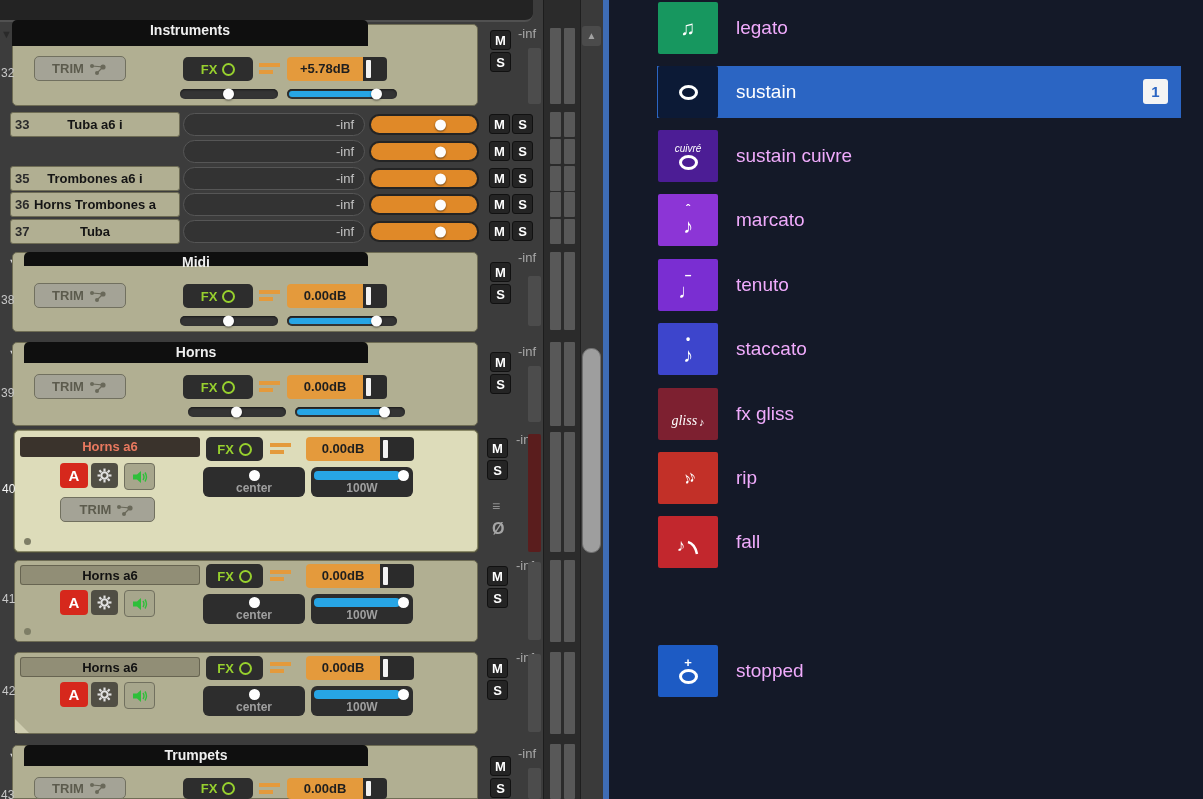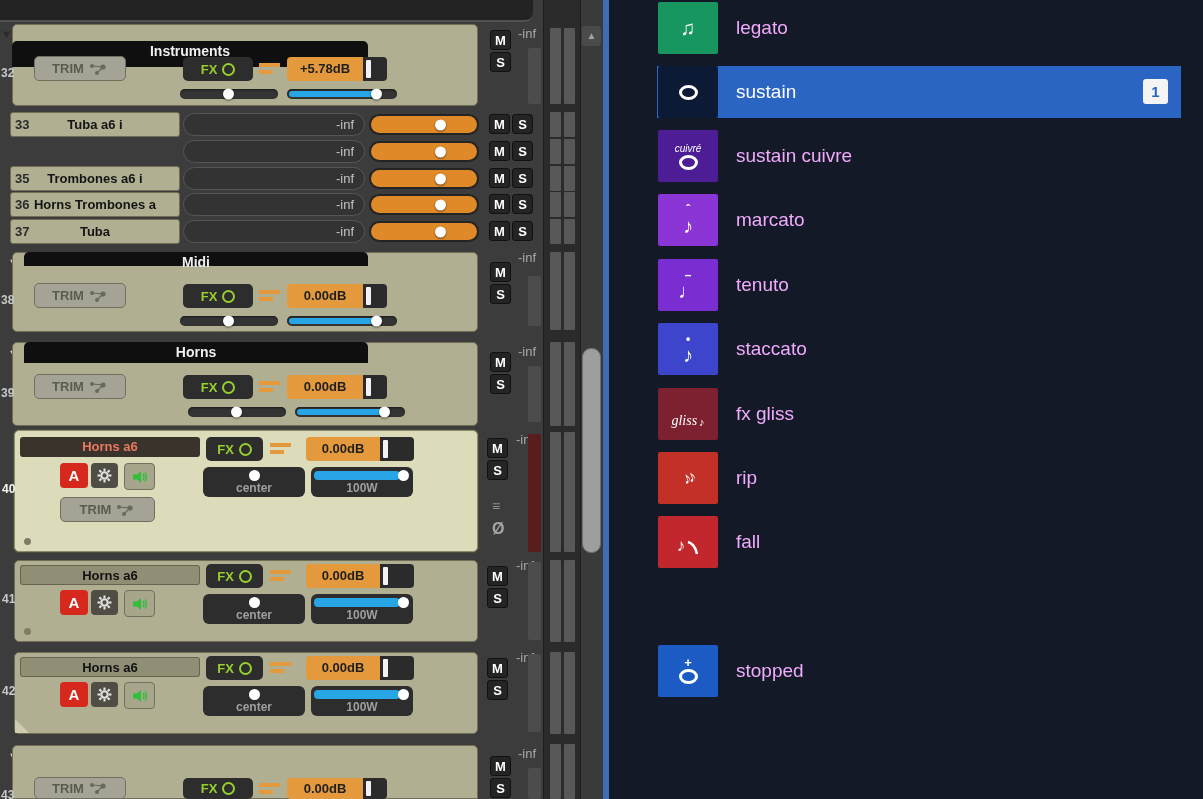--- a/index.html
+++ b/index.html
@@ -75,7 +75,7 @@
 
   <div class="abs tri" style="left:1px;top:27px;color:#2a2a2a">▼</div>
   <div class="abs panel" style="left:12px;top:24px;width:466px;height:82px"></div>
-  <div class="abs hdr" style="left:12px;top:41px;width:356px;height:26px">Instruments</div>
+  <div class="abs hdr" style="left:12px;top:20px;width:356px;height:26px">Instruments</div>
   <div class="abs num" style="left:1px;top:66px">32</div>
   <div class="abs trim" style="left:34px;top:56px;width:92px;height:25px">
     <span>TRIM</span>

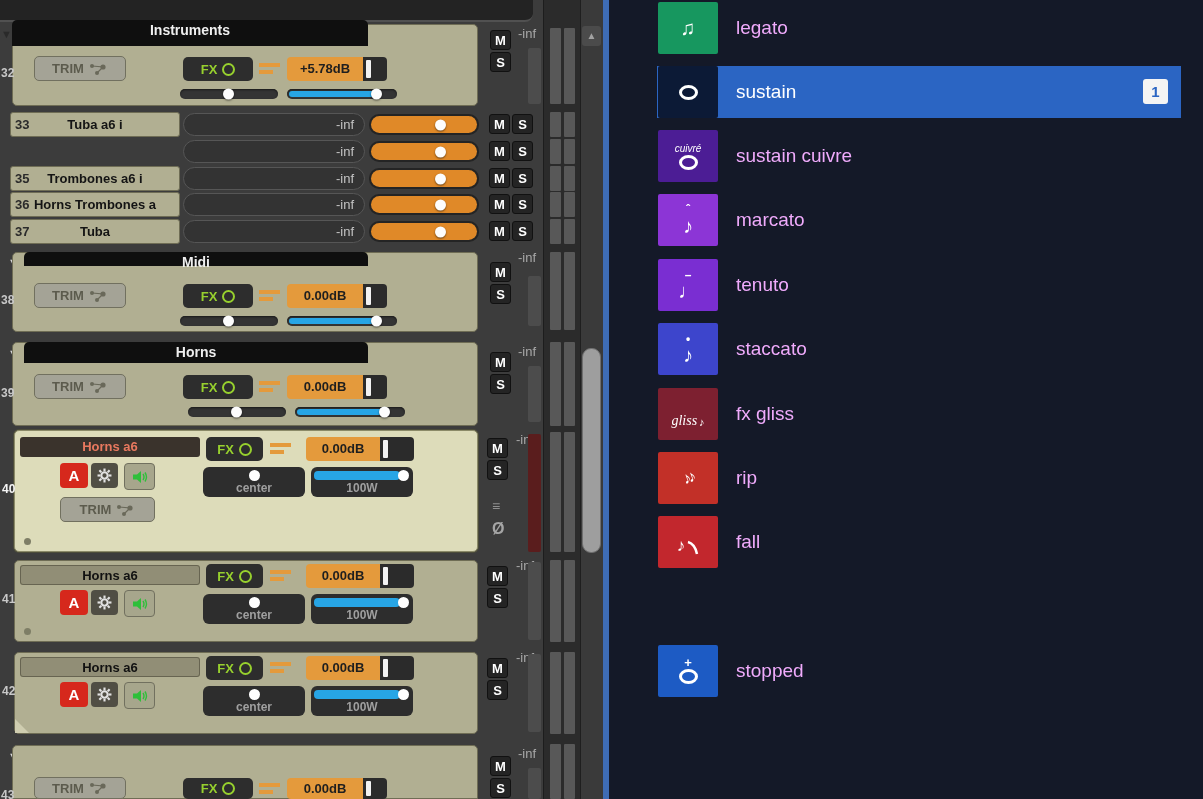--- a/index.html
+++ b/index.html
@@ -12,7 +12,7 @@
   .tri{font-size:11px;color:#d8d8d8;line-height:14px}
   .panel{background:#b1af92;border:1px solid #6f6d55;border-radius:5px;box-sizing:border-box}
   .panel.sel{background:#dddcba;border-color:#8b8a68;box-shadow:0 0 0 1px #4c4c3a}
-  .num{color:#c8c8c8;font-size:12px;font-weight:bold;width:14px;overflow:hidden}
+  .num{color:#c8c8c8;font-size:12px;font-weight:normal;width:14px;overflow:hidden}
   .trim{background:#a4a396;border:1px solid #71705f;border-radius:5px;color:#5c5b4d;font-weight:bold;font-size:13px;display:flex;align-items:center;justify-content:center;gap:4px;box-sizing:border-box}
   .fxbtn{background:#2d2d2d;border-radius:5px;color:#97d02e;font-weight:bold;font-size:13px;display:flex;align-items:center;justify-content:center;gap:5px}
   .fxo{width:9px;height:9px;border:2.5px solid #97d02e;border-radius:50%}

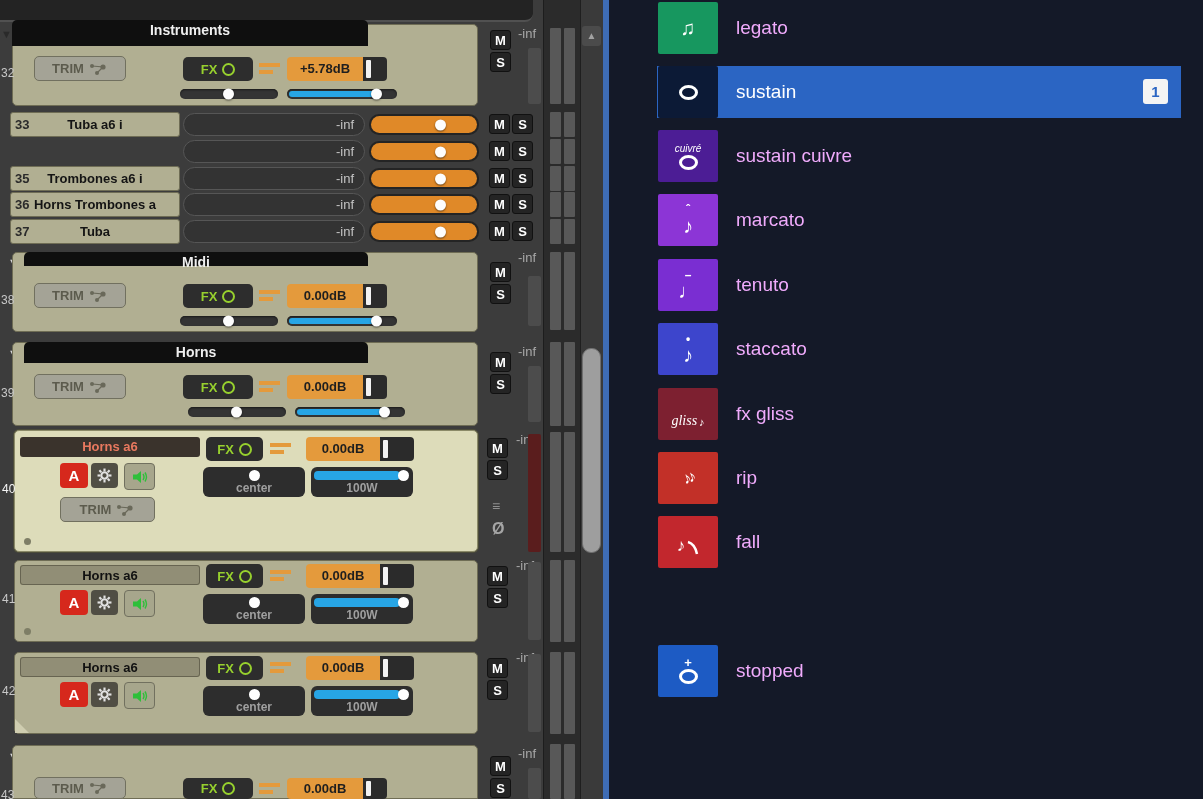--- a/index.html
+++ b/index.html
@@ -399,6 +399,7 @@
 
   <div class="abs tri" style="left:8px;top:749px">▼</div>
   <div class="abs panel" style="left:12px;top:745px;width:466px;height:54px;border-radius:5px 5px 0 0"></div>
+  <div class="abs hdr" style="left:24px;top:745px;width:344px;height:21px">Trumpets</div>
   <div class="abs num" style="left:1px;top:788px">43</div>
   <div class="abs trim" style="left:34px;top:777px;width:92px;height:22px">
     <span>TRIM</span>

